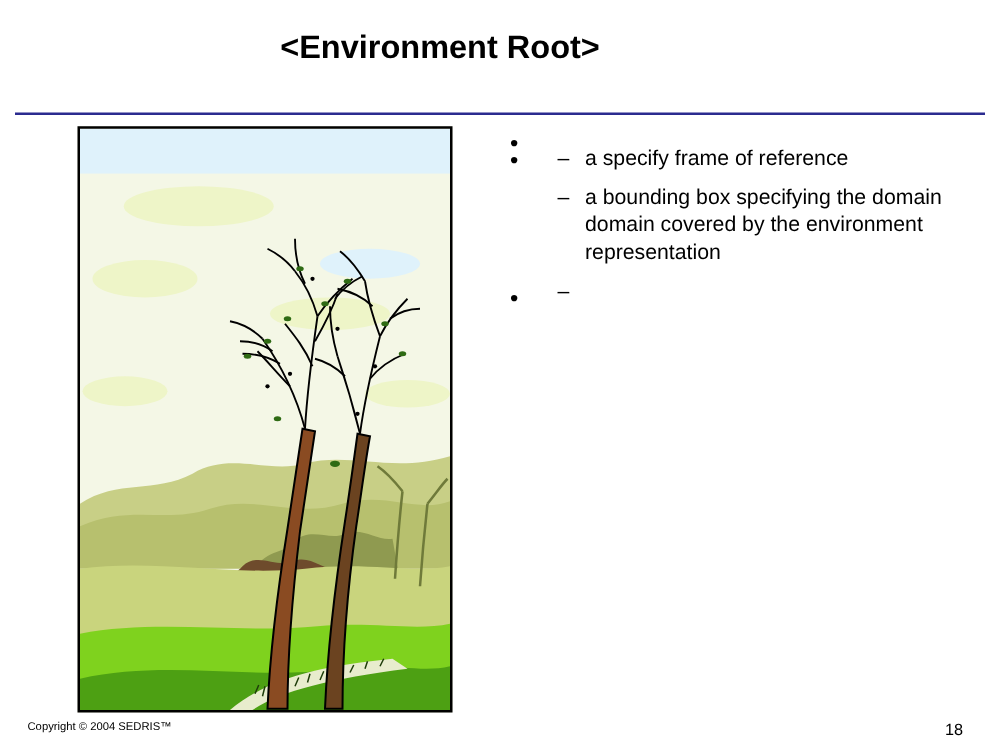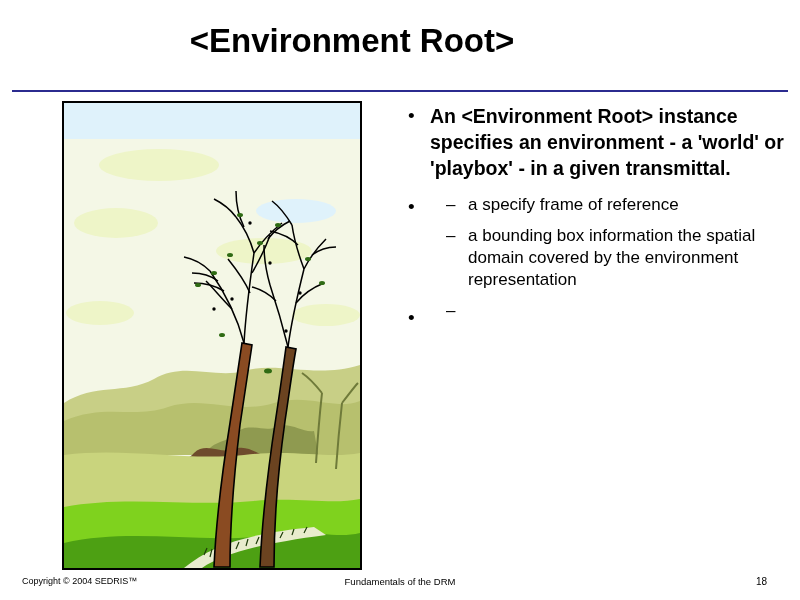--- a/index.html
+++ b/index.html
@@ -25,7 +25,7 @@
     left: 0;
     width: 704px;
     text-align: center;
-    font-size: 33px;
+    font-size: 26px;
     font-weight: bold;
     color: #000000;
     letter-spacing: 0px;

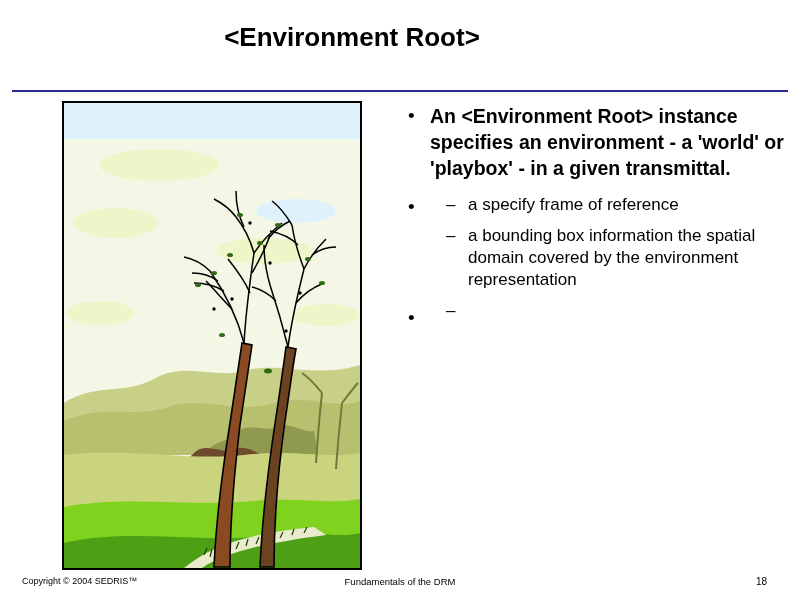--- a/index.html
+++ b/index.html
@@ -233,7 +233,6 @@
   <div class="content">
     <div class="bullet">
       <span class="marker">•</span>
-      <span>An &lt;Environment Root&gt; instance specifies an environment - a 'world' or 'playbox' - in a given transmittal.</span>
     </div>
     <div class="bullet">
       <span class="marker">•</span>

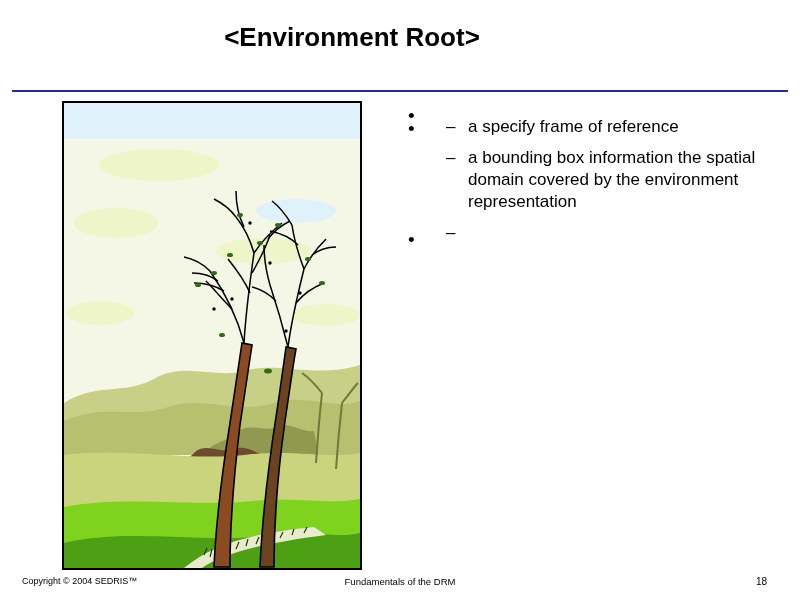--- a/index.html
+++ b/index.html
@@ -243,7 +243,7 @@
     </div>
     <div class="subbullet">
       <span class="marker">–</span>
-      <span>a bounding box information the spatial domain covered by the environment representation</span>
+      <span>a bounding box specifying the domain domain covered by the environment representation</span>
     </div>
     <div class="subbullet">
       <span class="marker">–</span>

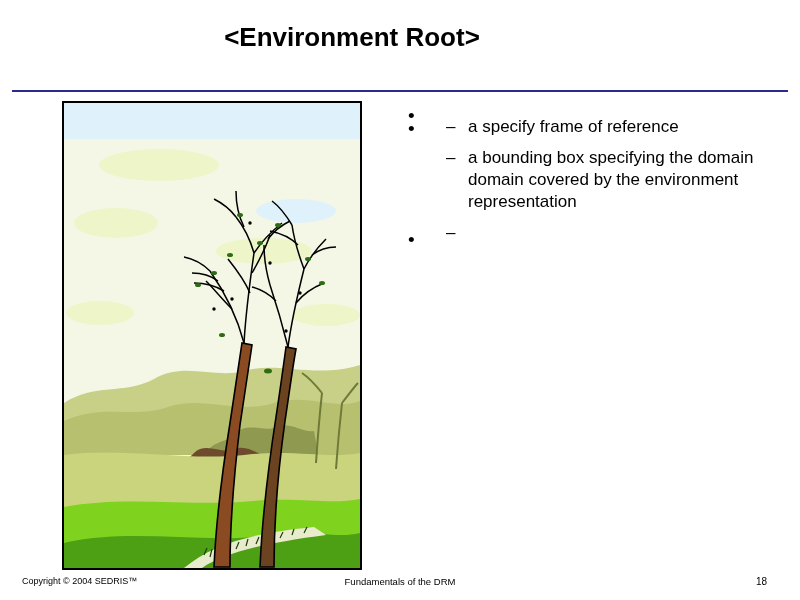--- a/index.html
+++ b/index.html
@@ -255,7 +255,6 @@
 
   <div class="footer">
     <div class="footer-copy">Copyright © 2004 SEDRIS™</div>
-    <div class="footer-center">Fundamentals of the DRM</div>
     <div class="footer-date">1/6/2004</div>
     <div class="footer-page">18</div>
   </div>

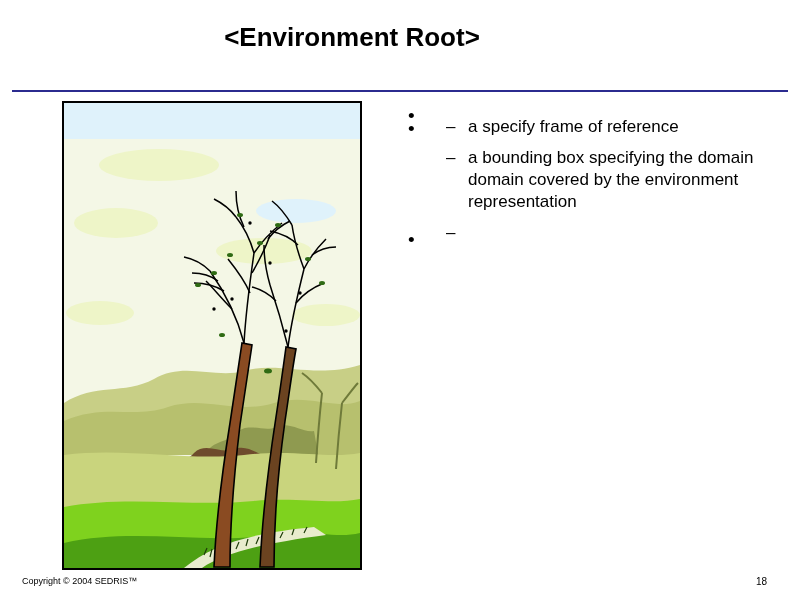--- a/index.html
+++ b/index.html
@@ -126,7 +126,7 @@
     position: absolute;
     left: 756px;
     top: 6px;
-    font-size: 10px;
+    font-size: 13px;
   }
 </style>
 </head>

